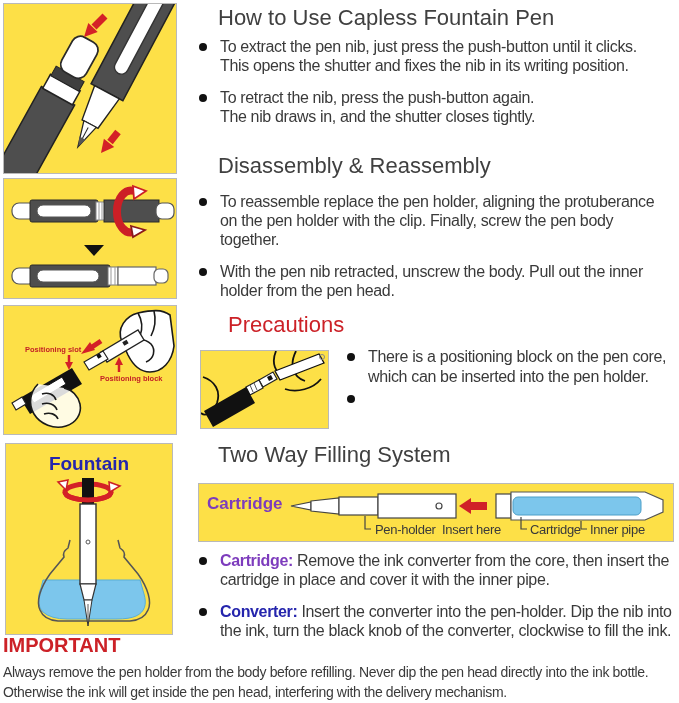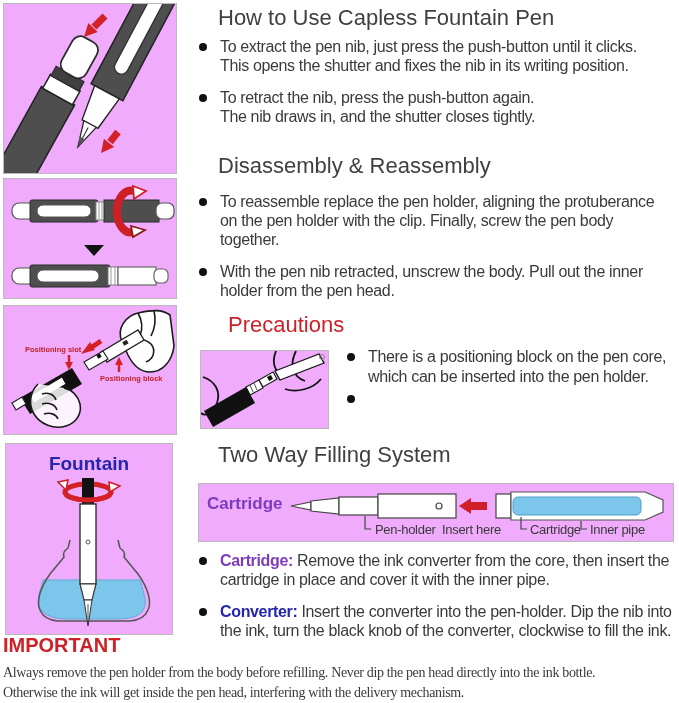--- a/index.html
+++ b/index.html
@@ -7,7 +7,7 @@
     position:relative;width:679px;height:703px;background:#fff;overflow:hidden;
     font-family:"Liberation Sans",sans-serif;color:#3a3a3a;
   }
-  .imgbox{position:absolute;background:#f0abfc;border:1px solid #b9b9b9;overflow:hidden;}
+  .imgbox{position:absolute;background:#fde047;border:1px solid #b9b9b9;overflow:hidden;}
   .h1{position:absolute;font-size:22px;letter-spacing:0;color:#404040;white-space:nowrap;}
   .h1.red{color:#cc2127;}
   .blist{position:absolute;}

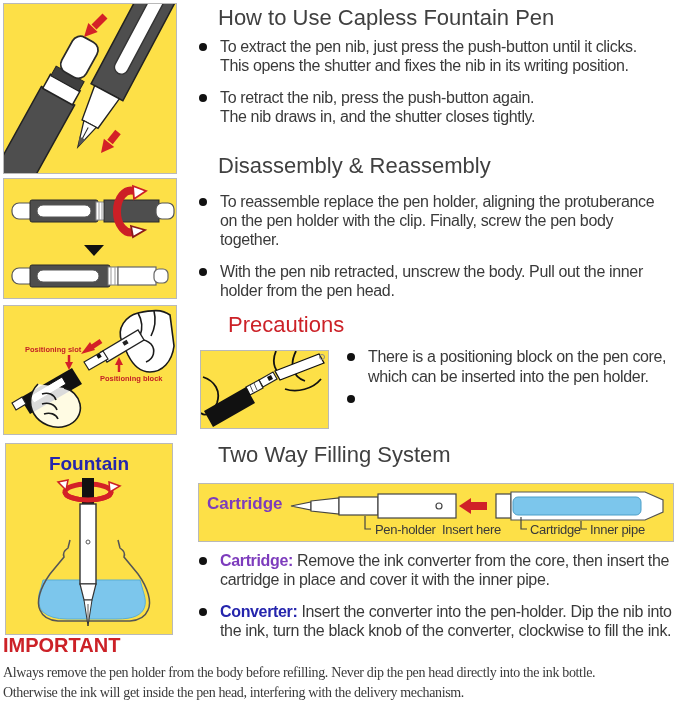--- a/index.html
+++ b/index.html
@@ -24,7 +24,7 @@
   .pos-label{font-size:7.5px;font-weight:bold;fill:#c32026;}
   #important-block{position:absolute;left:3px;top:634px;width:673px;}
   #important-title{font-size:20px;font-weight:bold;color:#cc2127;margin:0 0 6px 0;}
-  .imp-line{font-size:14px;line-height:19.5px;letter-spacing:-0.35px;color:#3a3a3a;font-family:Liberation Serif, serif;}
+  .imp-line{font-size:14px;line-height:19.5px;letter-spacing:-0.35px;color:#3a3a3a;}
   svg{display:block;}
 </style>
 </head>

